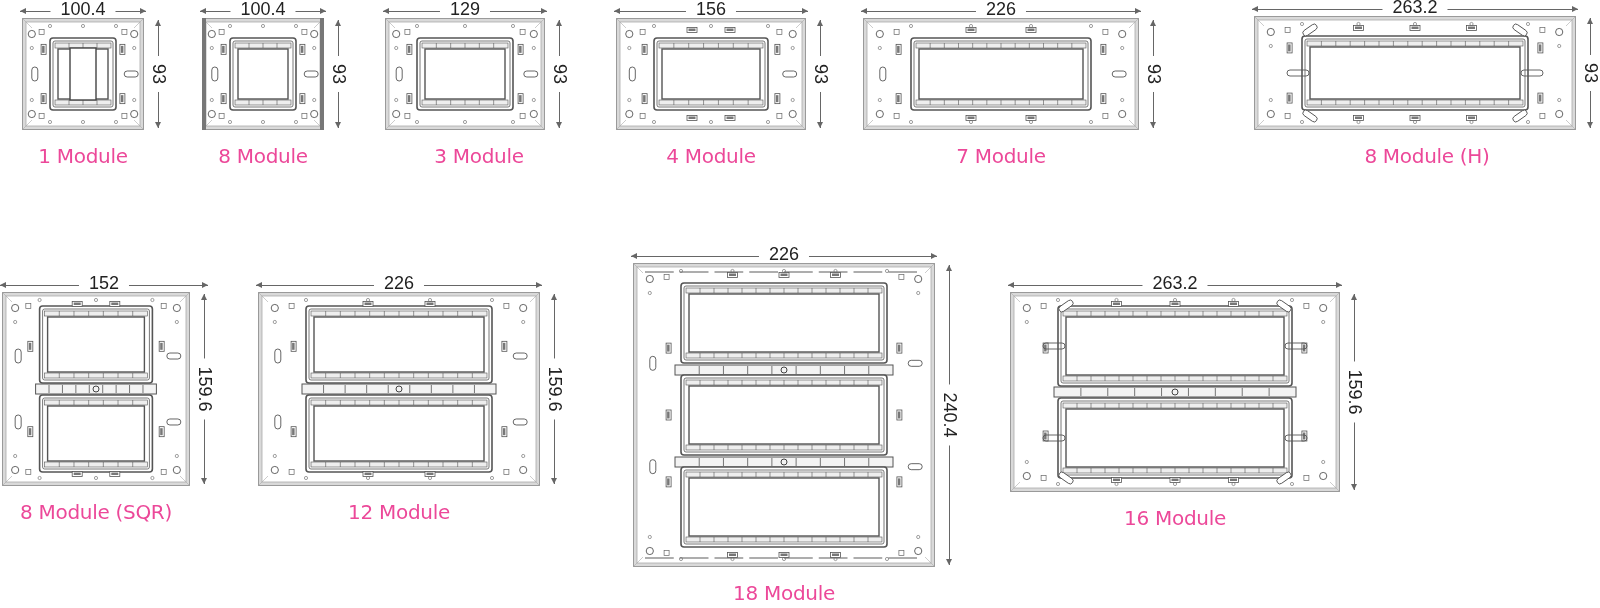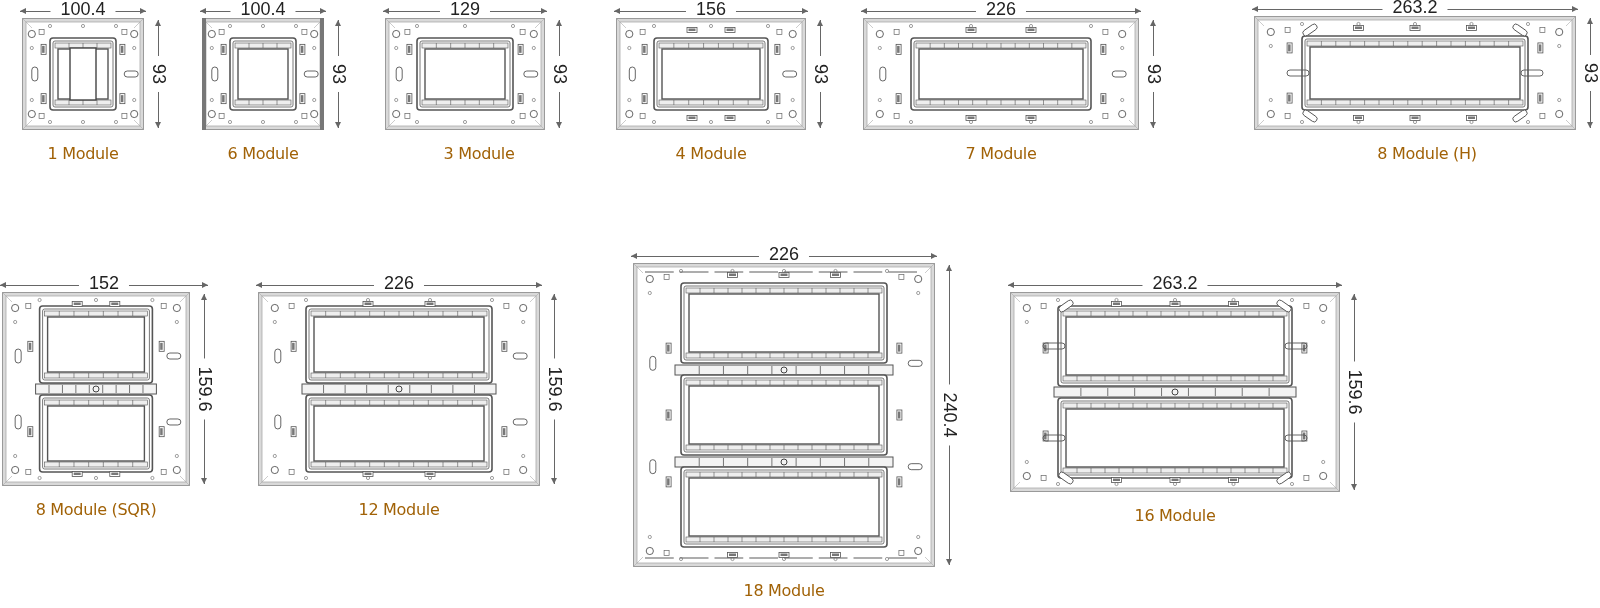--- a/index.html
+++ b/index.html
@@ -18,7 +18,7 @@
   .dim-v .txt { position: absolute; left: 50%; top: 50%; transform: translate(-50%, -50%) rotate(90deg); background: #fff; padding: 0 8px; font-size: 18px; line-height: 20px; color: #222; white-space: nowrap; }
   .plate { position: absolute; }
   .plate svg { display: block; width: 100%; height: 100%; }
-  .caption { position: absolute; font-family: "DejaVu Sans", sans-serif; font-size: 16px; color: #a16207; white-space: nowrap; transform: translateX(-50%); letter-spacing: -0.3px; }
+  .caption { position: absolute; font-family: "DejaVu Sans", sans-serif; font-size: 20px; color: #ec4899; white-space: nowrap; transform: translateX(-50%); letter-spacing: -0.3px; }
 </style>
 </head>
 <body>

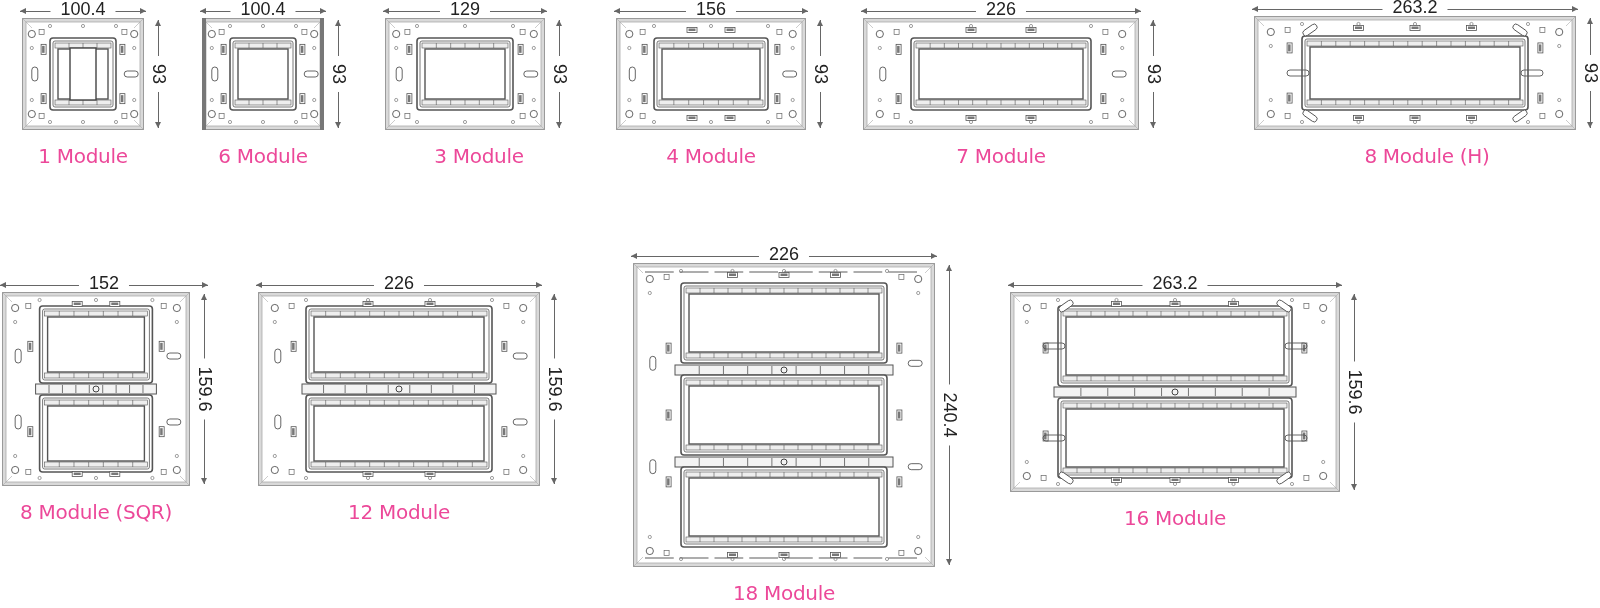--- a/index.html
+++ b/index.html
@@ -142,7 +142,7 @@
         <circle cx="94" cy="104" r="1.6" fill="none" stroke="#777" stroke-width="0.7"></circle>
       </svg>
     </div>
-    <div class="caption" style="left: 263px; top: 144px;">6 Module</div>
+    <div class="caption" style="left: 263px; top: 144px;">8 Module</div>
     <div class="dim-h" style="left: 383px; width: 164px; top: 3px;">
       <div class="line"></div>
       <span class="txt">129</span>

